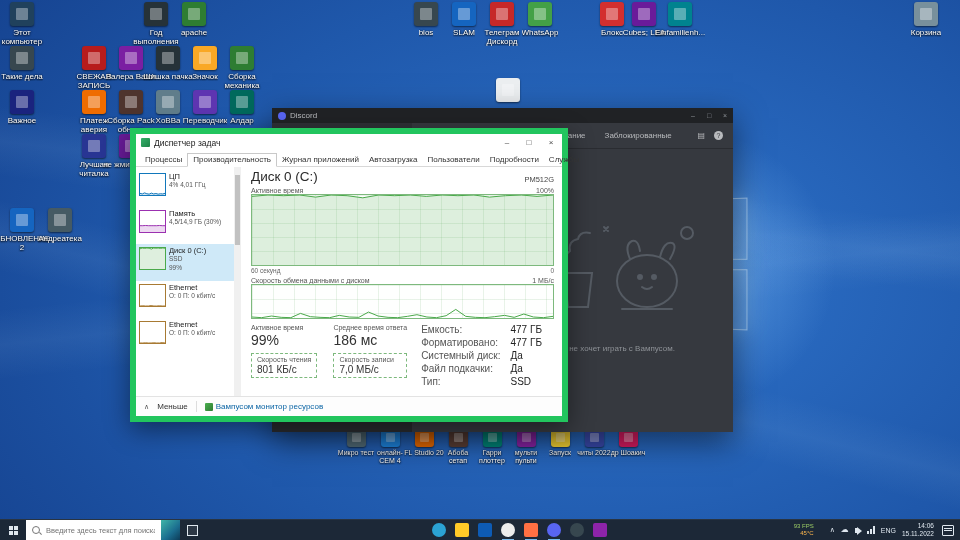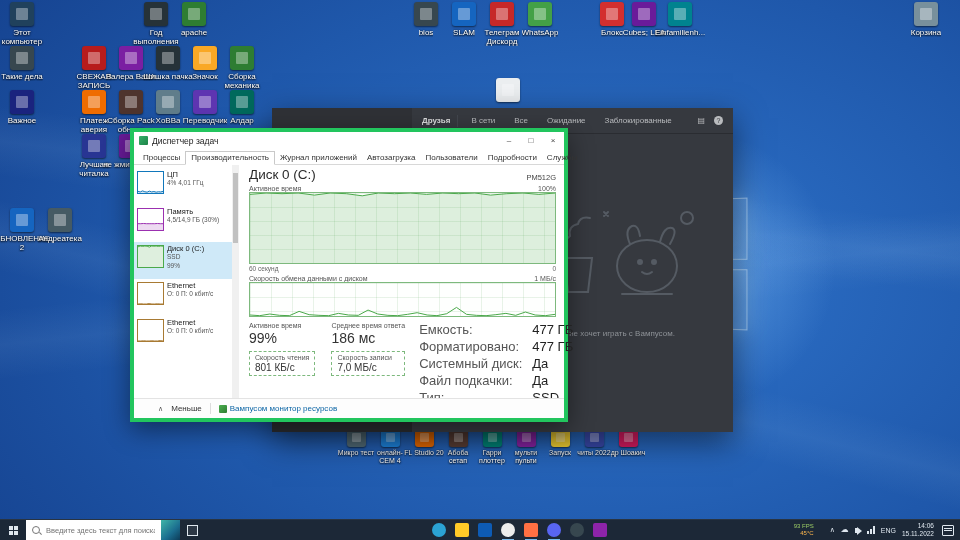--- a/index.html
+++ b/index.html
@@ -341,6 +341,15 @@
 </div>
 
 <div class="dc">
+  <div class="dc-title">
+    <span class="dc-logo"></span>
+    <span>Discord</span>
+    <span class="dc-ctrls">
+      <span>–</span>
+      <span>□</span>
+      <span>×</span>
+    </span>
+  </div>
   <div class="dc-body">
     <div class="dc-side">
       <div class="dc-user"></div>

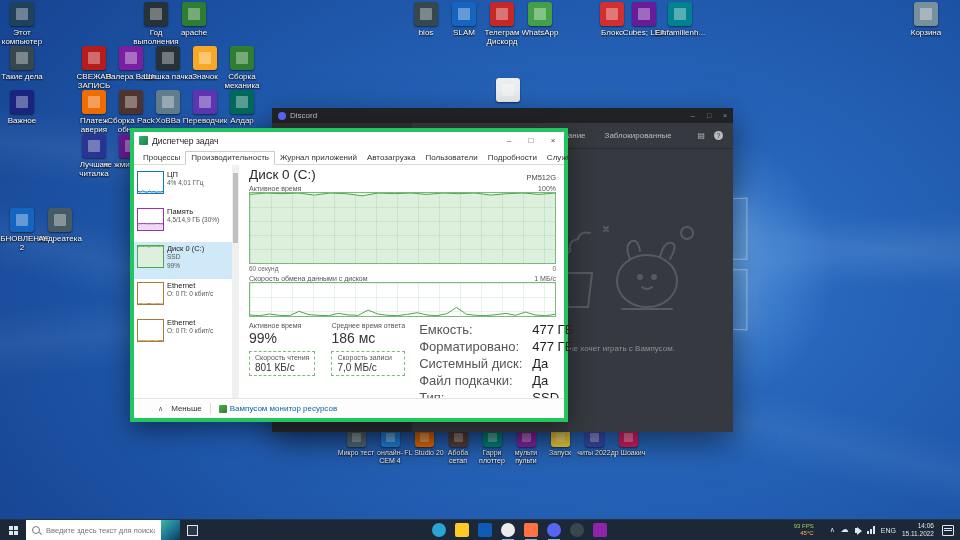--- a/index.html
+++ b/index.html
@@ -54,7 +54,7 @@
   .dc-empty{position:absolute;left:78px;top:195px;width:240px;text-align:center;color:#8e9297;font-size:8px}
 
   
-  .tm{position:absolute;left:130px;top:128px;width:438px;height:294px;background:#fff;border:4px solid #22c55e;
+  .tm{position:absolute;left:130px;top:128px;width:438px;height:294px;background:#fff;border:6px solid #22c55e;
       box-shadow:0 8px 24px rgba(0,0,0,.45);z-index:3;display:flex;flex-direction:column;font-size:8px;color:#333;box-sizing:border-box}
   .t-title{height:17px;display:flex;align-items:center;padding-left:5px;gap:4px;flex:none}
   .t-ico{width:9px;height:9px;background:linear-gradient(135deg,#36b06a,#1d8348);border-radius:1px;flex:none}

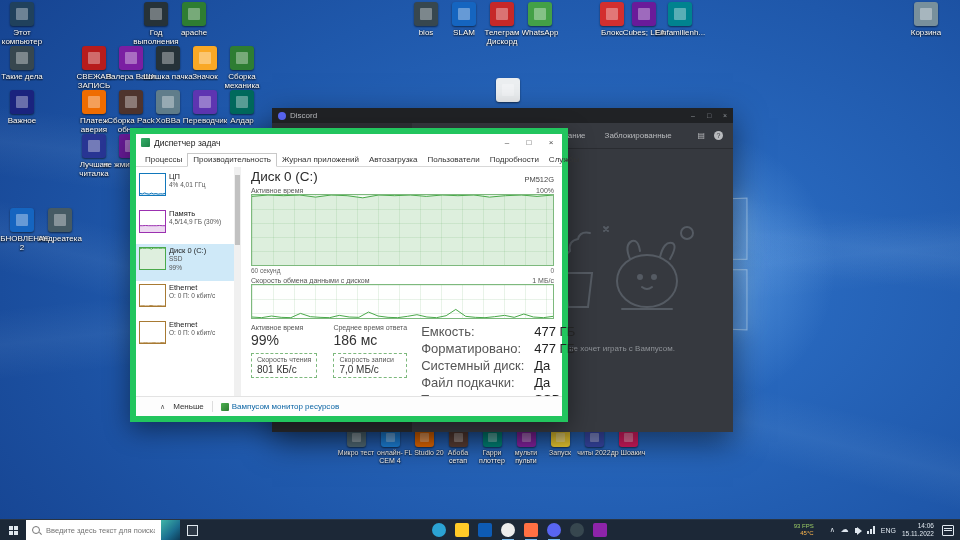--- a/index.html
+++ b/index.html
@@ -92,7 +92,7 @@
   .t-stat .val{font-size:10px;color:#333}
   .t-stat.big .val{font-size:14px;font-weight:300}
   .t-stat.dash{border:1px dashed #7db97d;padding:2px 5px}
-  .t-col-right{display:grid;grid-template-columns:max-content max-content;gap:2px 10px;align-content:start;font-size:13px}
+  .t-col-right{display:grid;grid-template-columns:max-content max-content;gap:2px 10px;align-content:start;font-size:10px}
   .t-info-lab{color:#555} .t-info-val{color:#222}
   .t-footer{height:19px;border-top:1px solid #e3e3e3;display:flex;align-items:center;gap:8px;padding:0 24px;flex:none;
     font-size:8px;color:#333;background:#fdfdfd}

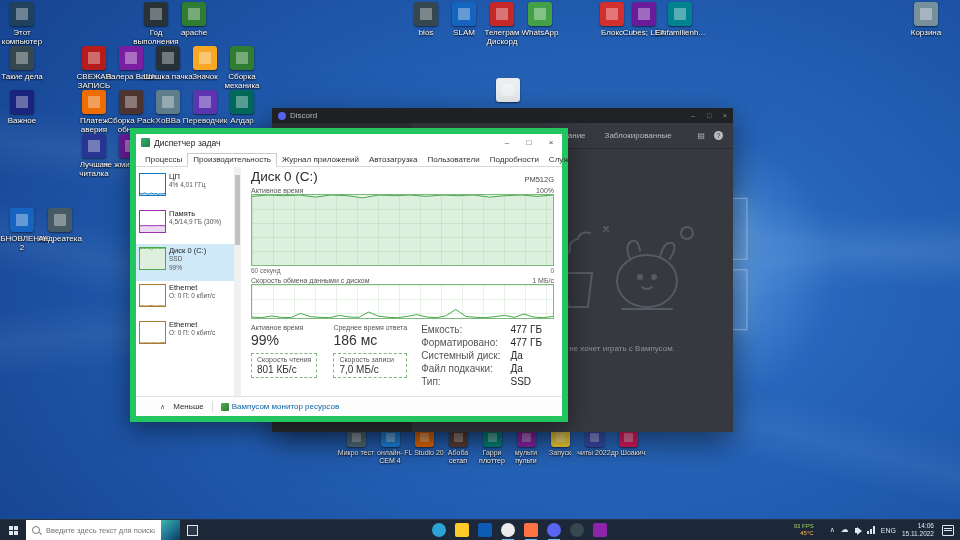--- a/index.html
+++ b/index.html
@@ -94,7 +94,7 @@
   .t-stat.dash{border:1px dashed #7db97d;padding:2px 5px}
   .t-col-right{display:grid;grid-template-columns:max-content max-content;gap:2px 10px;align-content:start;font-size:10px}
   .t-info-lab{color:#555} .t-info-val{color:#222}
-  .t-footer{height:19px;border-top:1px solid #e3e3e3;display:flex;align-items:center;gap:8px;padding:0 24px;flex:none;
+  .t-footer{height:19px;border-top:1px solid #e3e3e3;display:flex;align-items:center;gap:8px;padding:0 8px;flex:none;
     font-size:8px;color:#333;background:#fdfdfd}
   .t-chev{font-size:7px;color:#555}
   .t-sep{width:1px;height:11px;background:#ddd}

